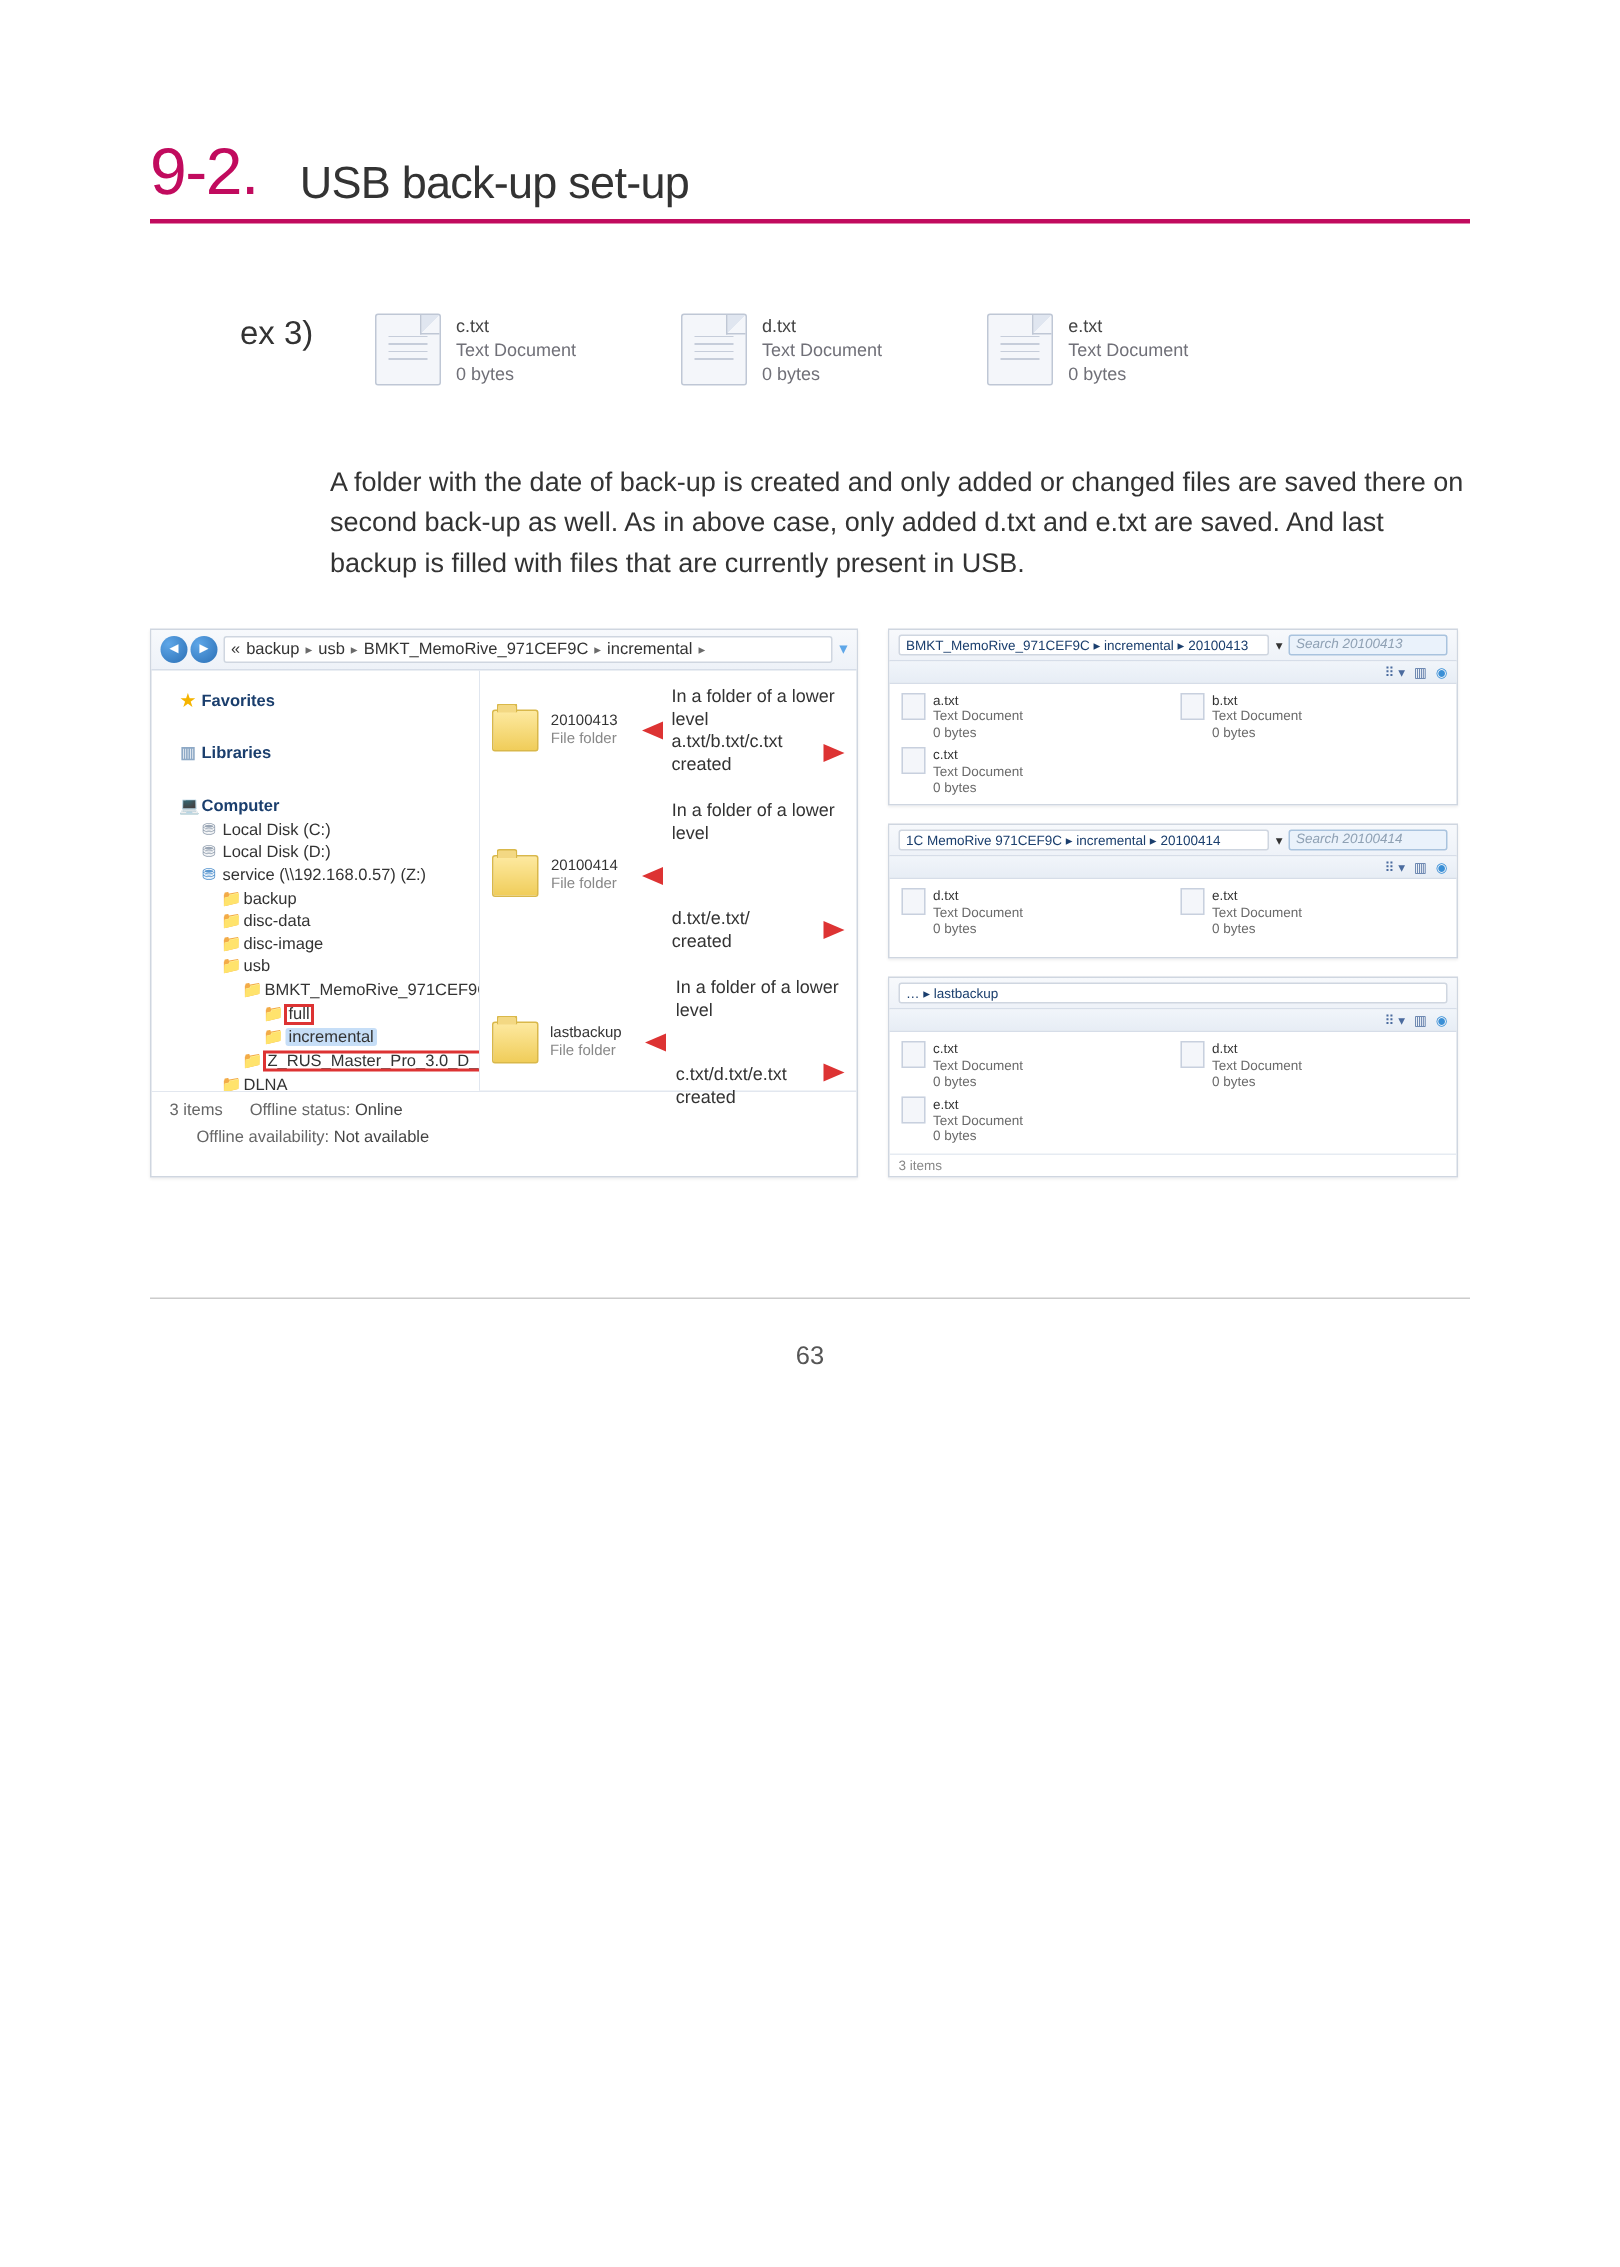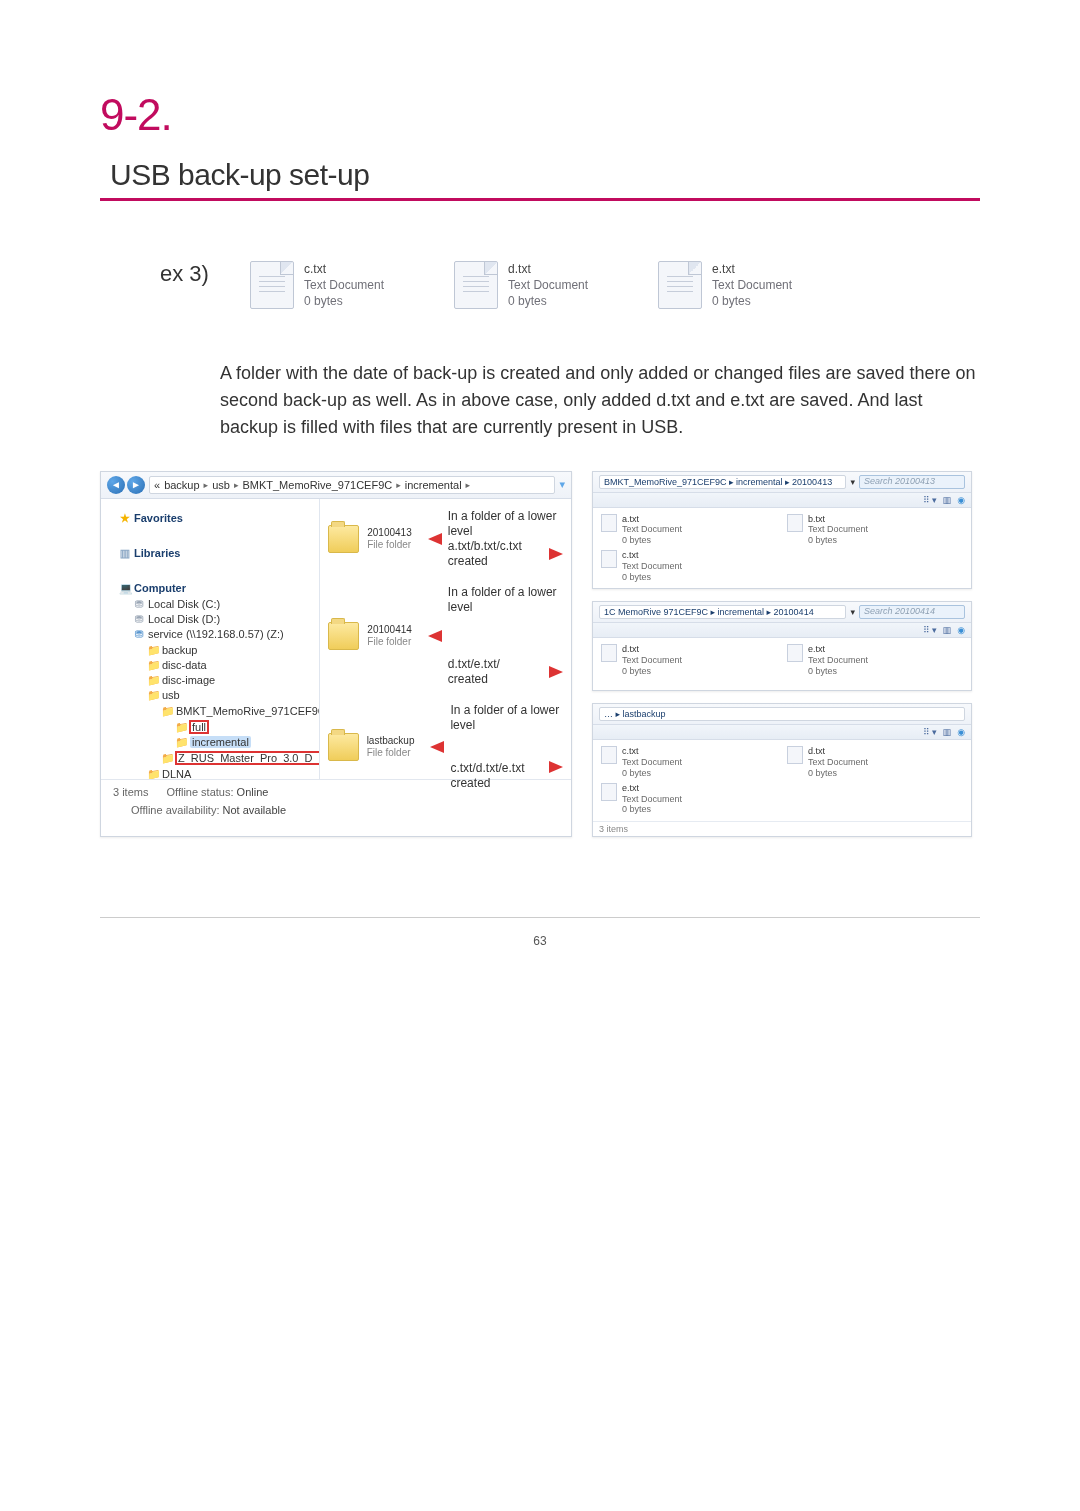--- a/index.html
+++ b/index.html
@@ -17,12 +17,11 @@
   }
   .heading-row {
     display: flex;
-    align-items: flex-start;
+    align-items: flex-end;
     border-bottom: 3px solid #c10b5e;
     padding-bottom: 6px;
     margin-bottom: 60px;
     gap: 18px;
-    flex-direction: column;
   }
   .section-num {
     color: #c10b5e;

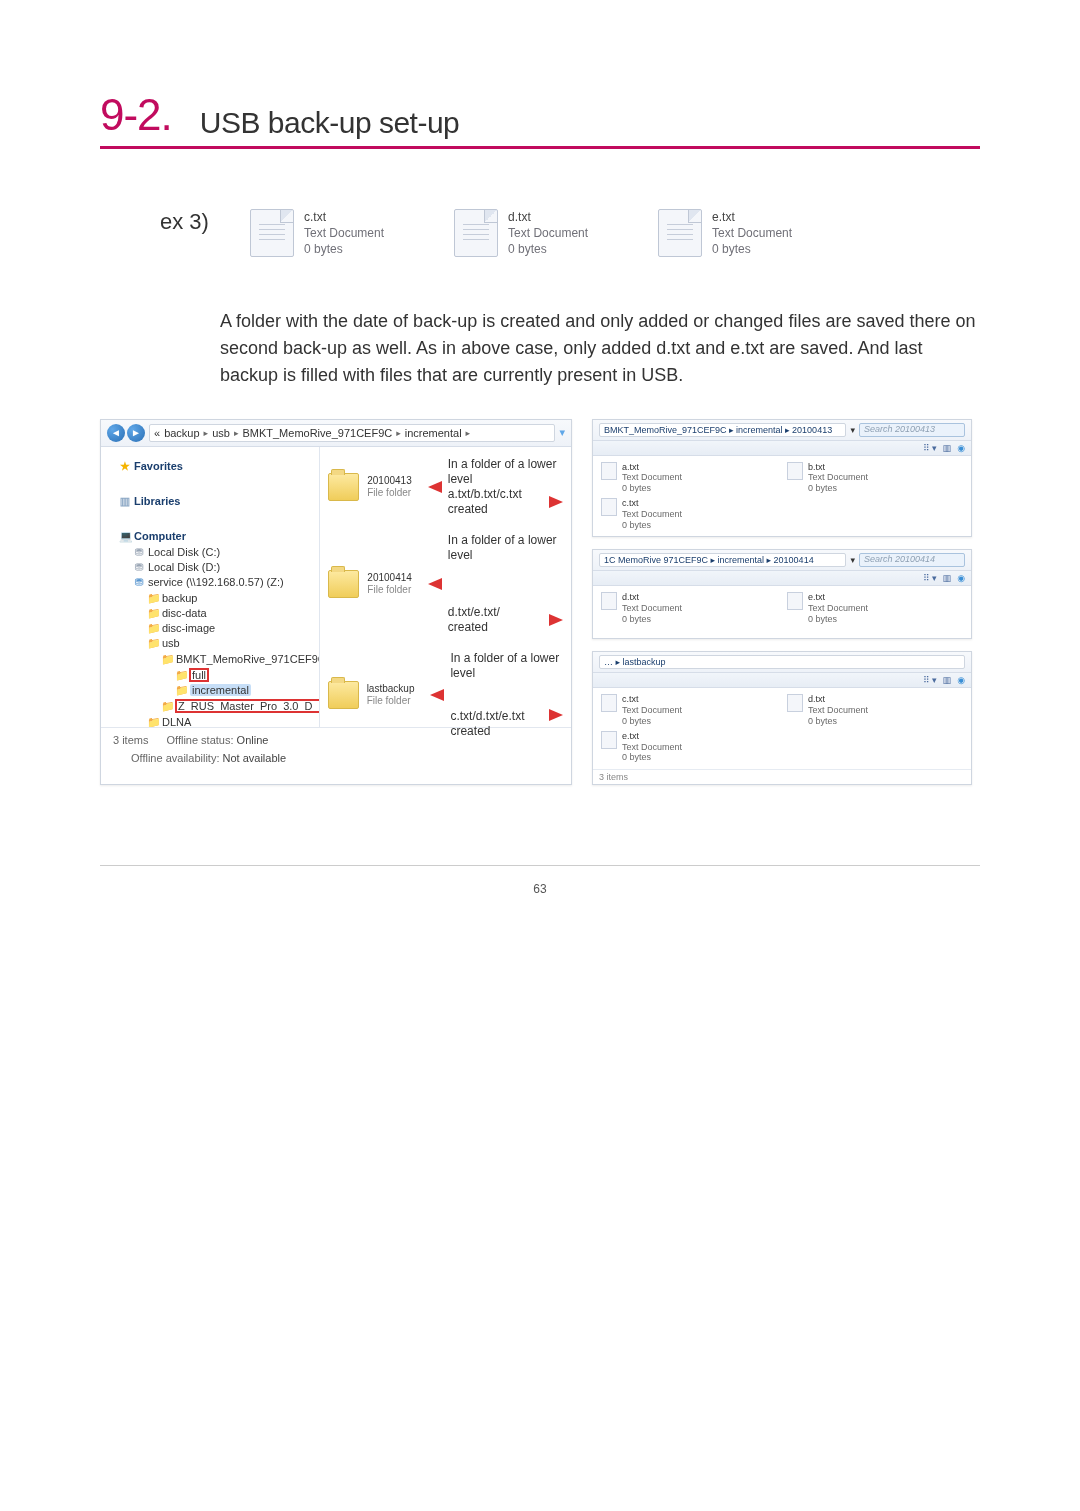--- a/index.html
+++ b/index.html
@@ -301,10 +301,10 @@
 
   .page-num {
     text-align: center;
-    font-size: 12px;
+    font-size: 17px;
     color: #555;
     margin-top: 80px;
-    padding-top: 16px;
+    padding-top: 28px;
     border-top: 1px solid #ccc;
     width: 880px;
   }

